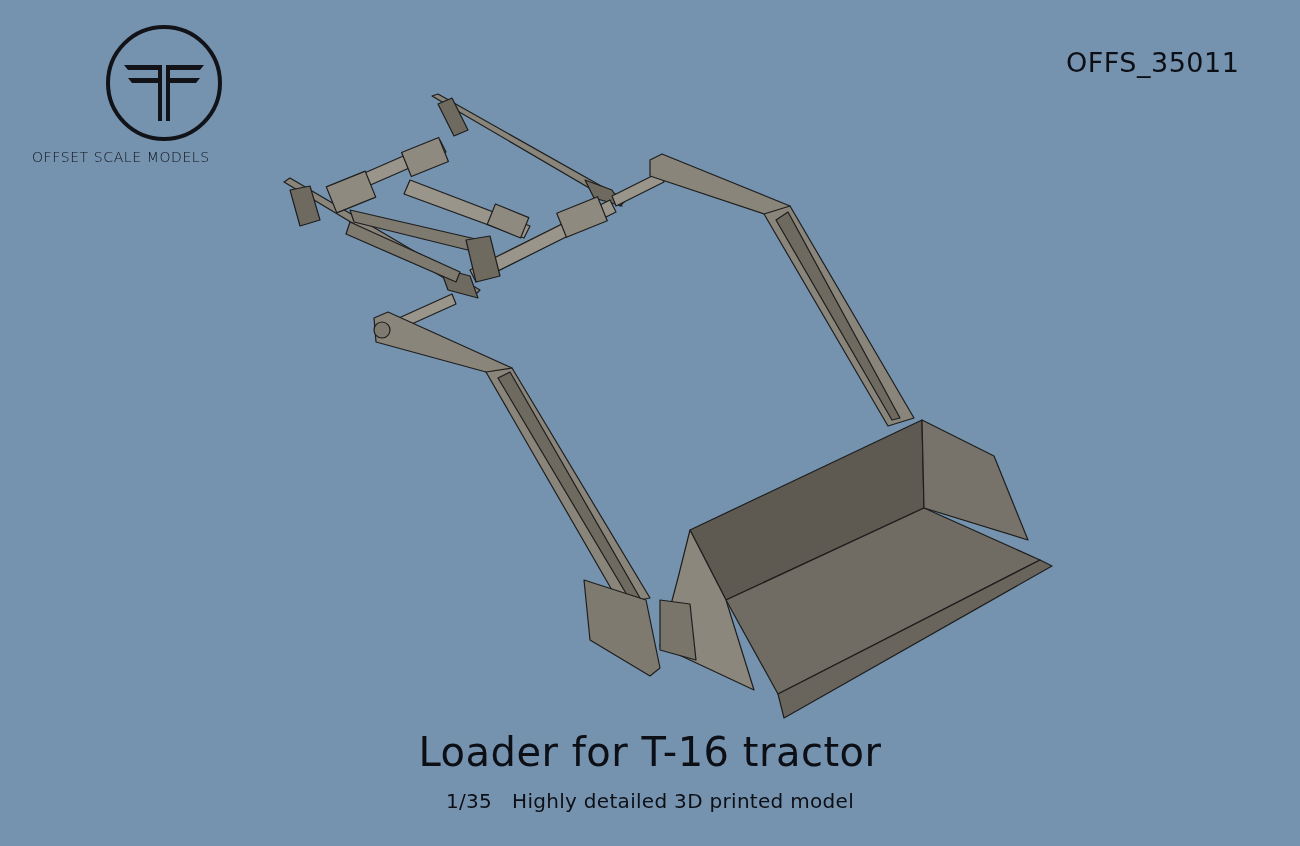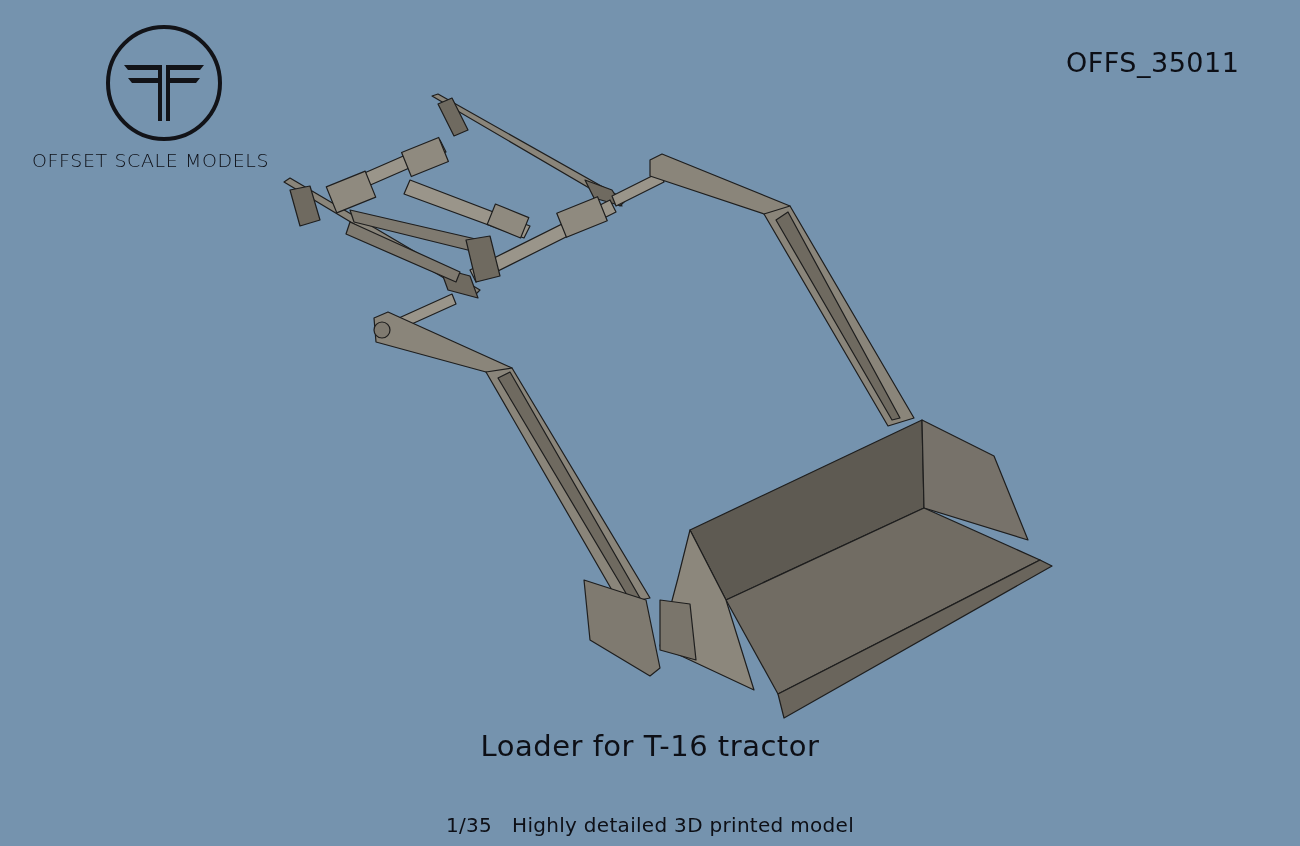--- a/index.html
+++ b/index.html
@@ -14,7 +14,7 @@
   .logo-emblem { position: absolute; left: 104px; top: 23px; width: 120px; height: 120px; }
   .brand-name {
     position: absolute; left: 32px; top: 149px;
-    font-size: 19px; letter-spacing: 0.6px; font-weight: 300;
+    font-size: 14px; letter-spacing: 0.6px; font-weight: 300;
     white-space: nowrap; color: #0d0f16;
     transform: scaleY(0.95);
   }

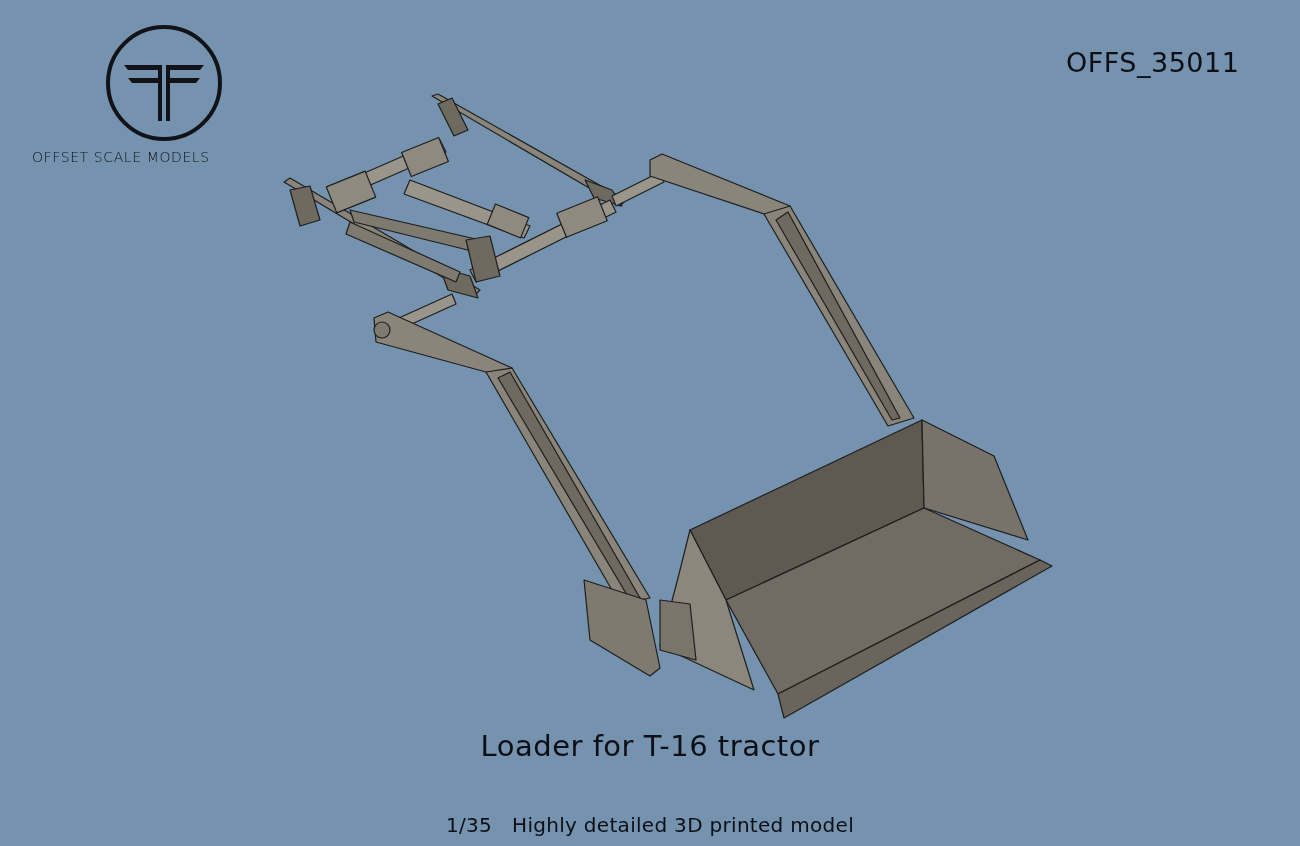--- a/index.html
+++ b/index.html
@@ -26,7 +26,7 @@
   .render { position: absolute; left: 0; top: 0; width: 1300px; height: 846px; }
   .title {
     position: absolute; left: 0; width: 1300px; top: 729px;
-    text-align: center; font-size: 29px; letter-spacing: 0.5px;
+    text-align: center; font-size: 40px; letter-spacing: 0.5px;
     white-space: nowrap; color: #0d0f16;
   }
   .subtitle {

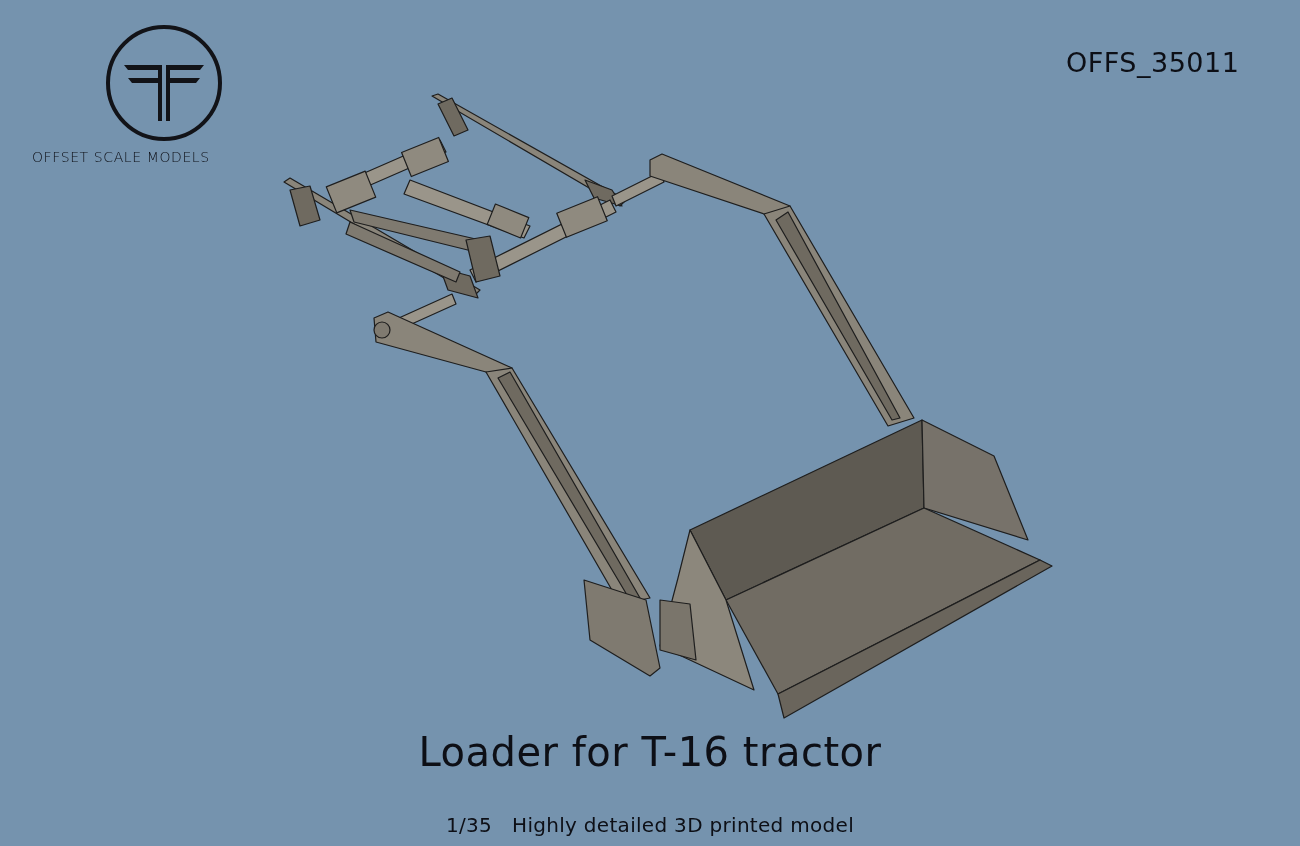--- a/index.html
+++ b/index.html
@@ -32,7 +32,7 @@
   .subtitle {
     position: absolute; left: 0; width: 1300px; top: 789px;
     text-align: center; font-size: 20px; letter-spacing: 0.3px;
-    white-space: nowrap; color: #0d0f16; margin-top: 24px;
+    white-space: nowrap; color: #0d0f16;
   }
 </style>
 </head>

